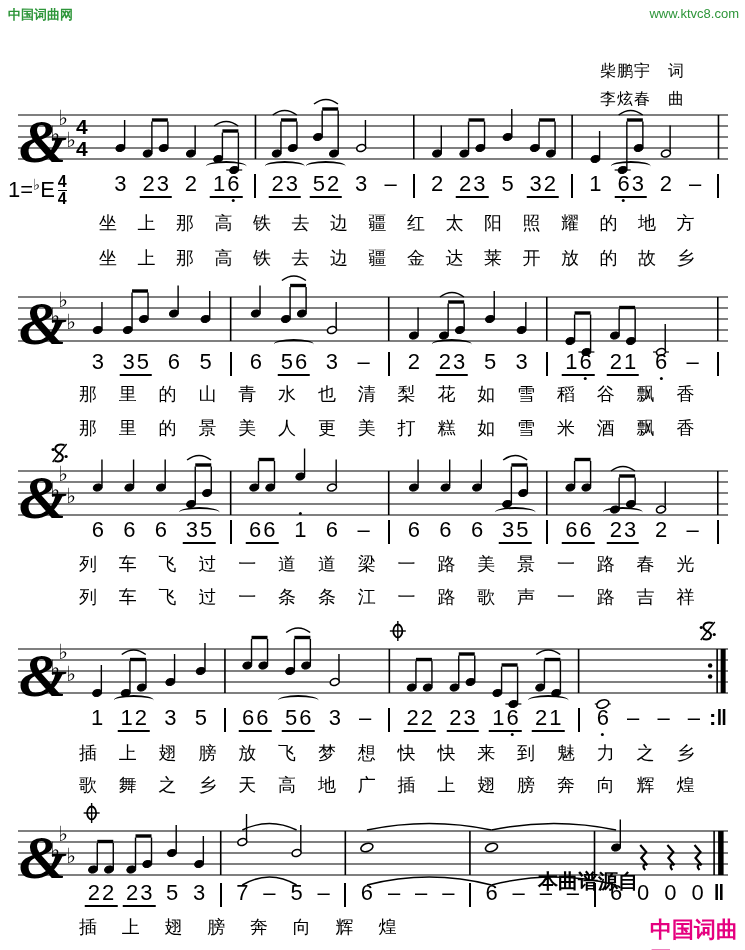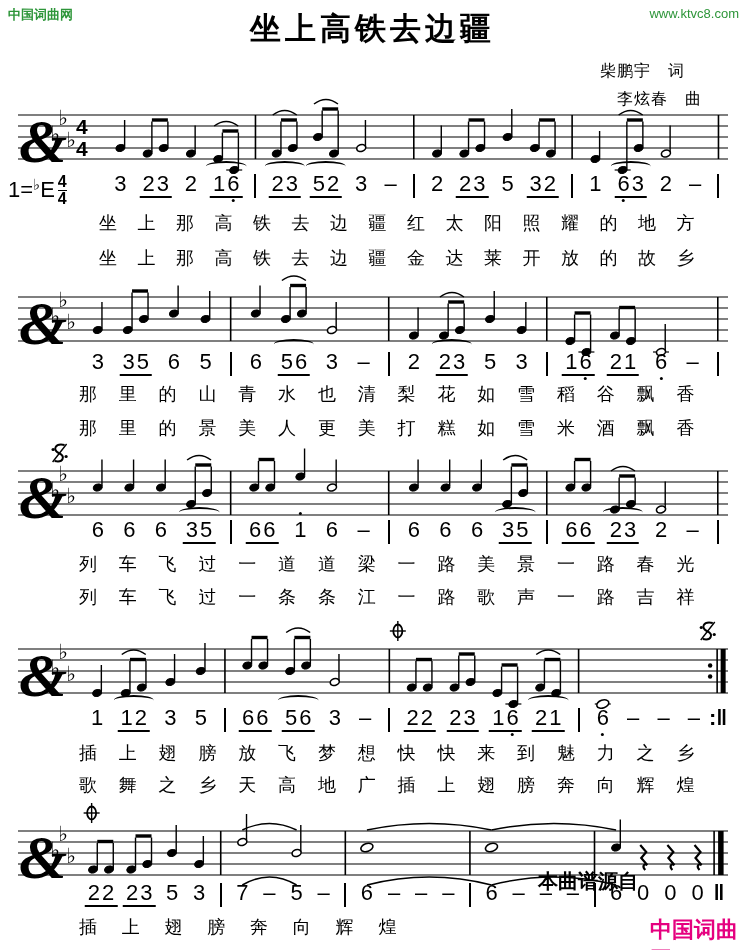--- a/index.html
+++ b/index.html
@@ -43,7 +43,6 @@
 <div class="page">
   <div class="hdr-left" style="color: rgb(45, 149, 57);">中国词曲网</div>
   <div class="hdr-right" style="color: rgb(45, 149, 57);">www.ktvc8.com</div>
-  <h1 class="title">坐上高铁去边疆</h1>
   <div class="credit c1">柴鹏宇　词</div>
   <div class="credit c2">李炫春　曲</div>
   <div id="score">

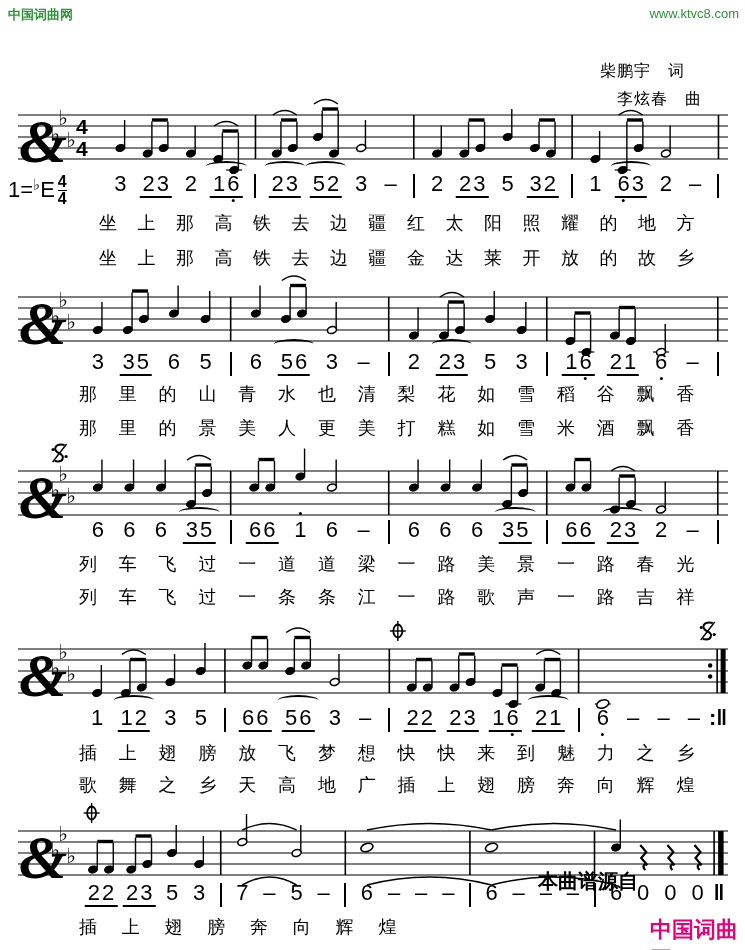--- a/index.html
+++ b/index.html
@@ -10,7 +10,7 @@
   .title{position:absolute;left:0;top:8px;width:100%;margin:0;text-align:center;
          font-size:31px;font-weight:700;font-family:"DejaVu Serif","Liberation Serif",serif;letter-spacing:4px;}
   .credit{position:absolute;left:600px;font-size:16px;letter-spacing:1px;}
-  .c1{top:61px;} .c2{top:89px;margin-left:17px;}
+  .c1{top:61px;} .c2{top:89px;}
   #score{position:absolute;left:0;top:0;width:745px;height:950px;}
   .staff-svg{position:absolute;left:0;}
   .jp{position:absolute;left:0;width:745px;height:40px;font-size:22px;line-height:1;}

